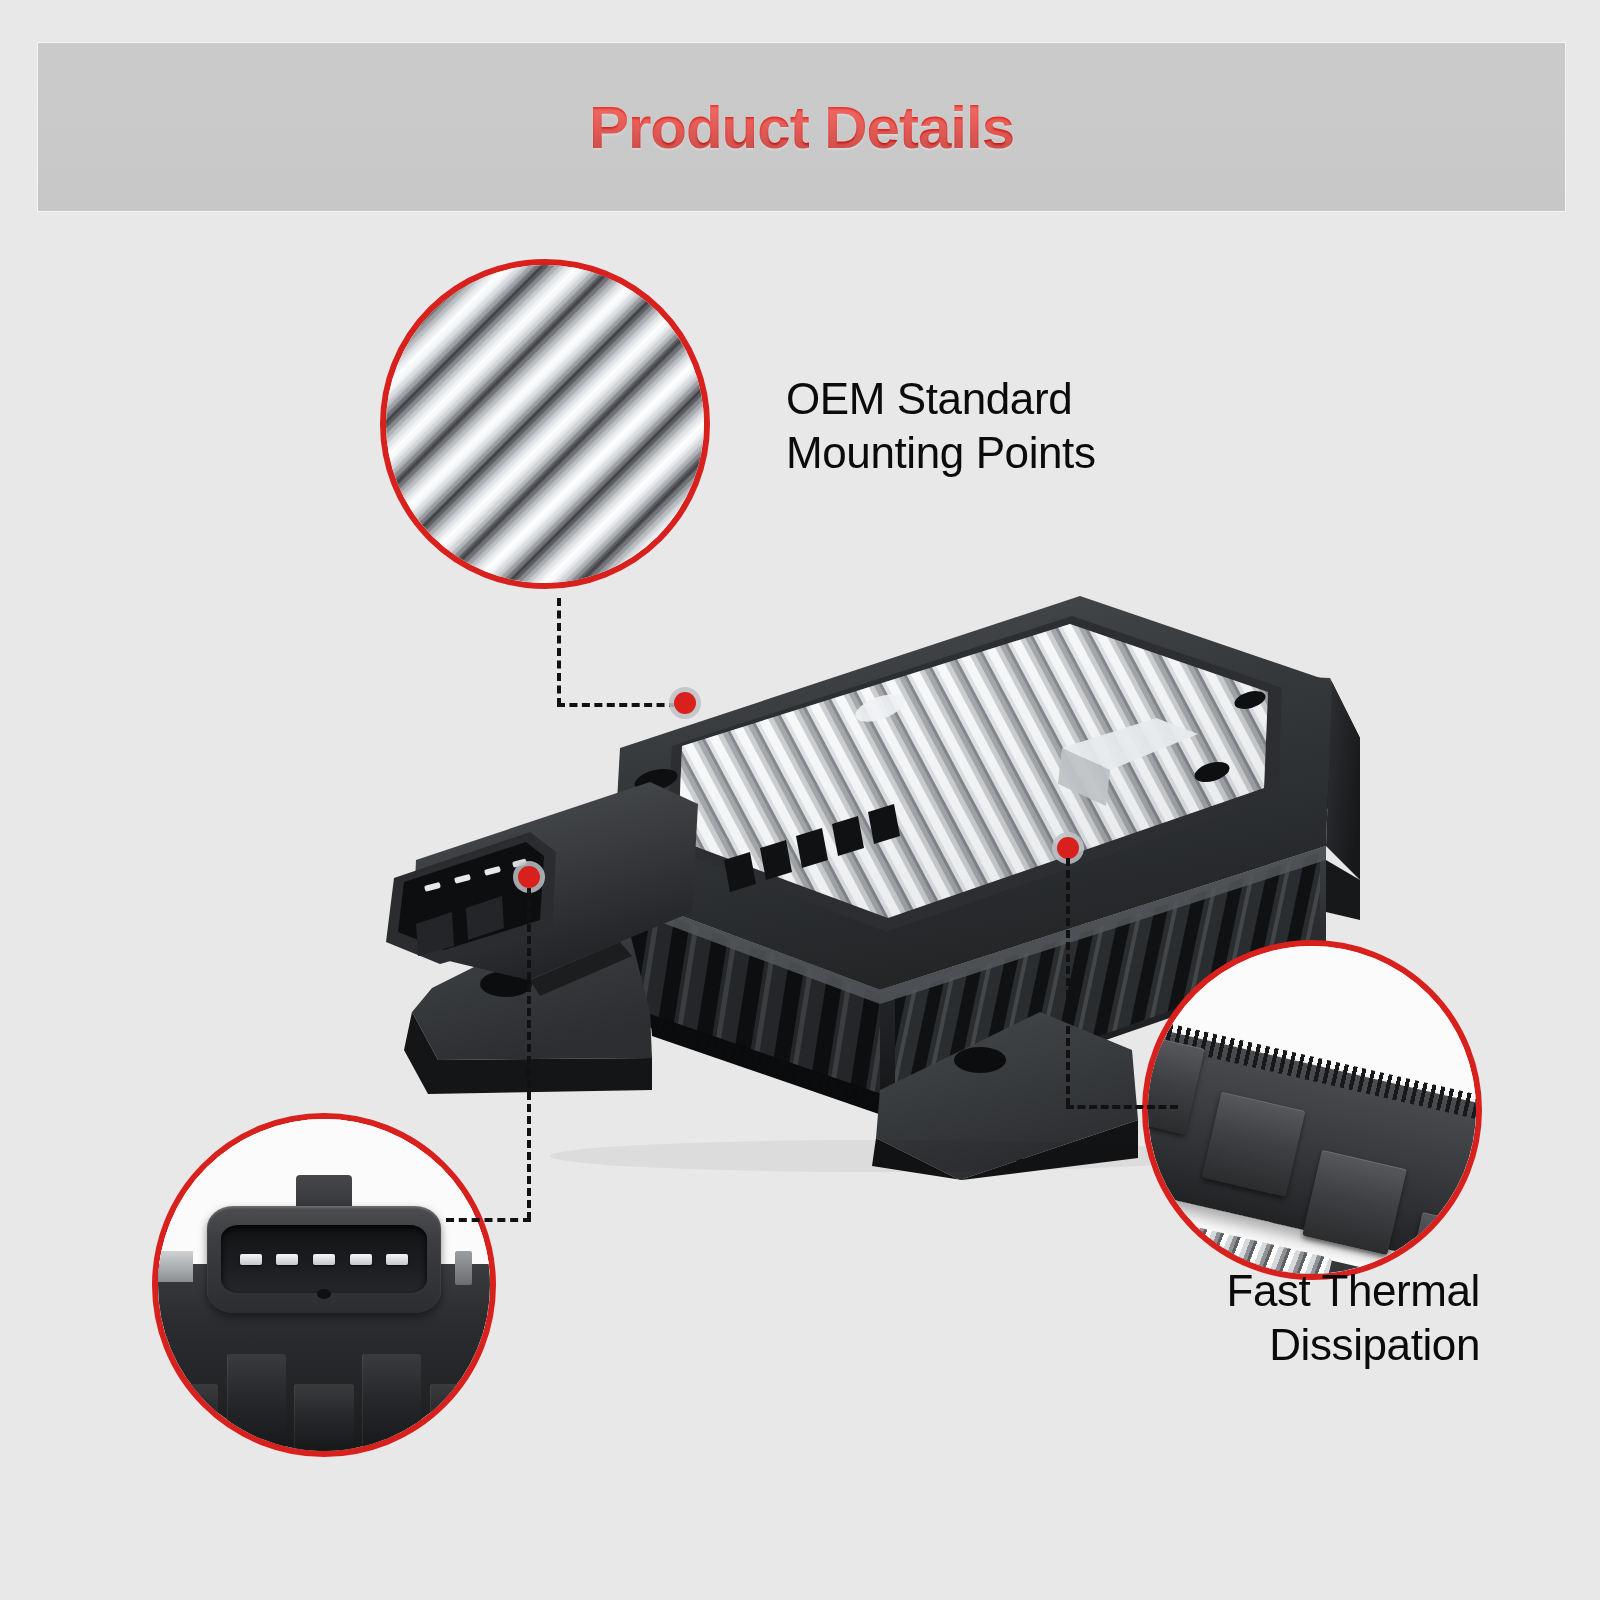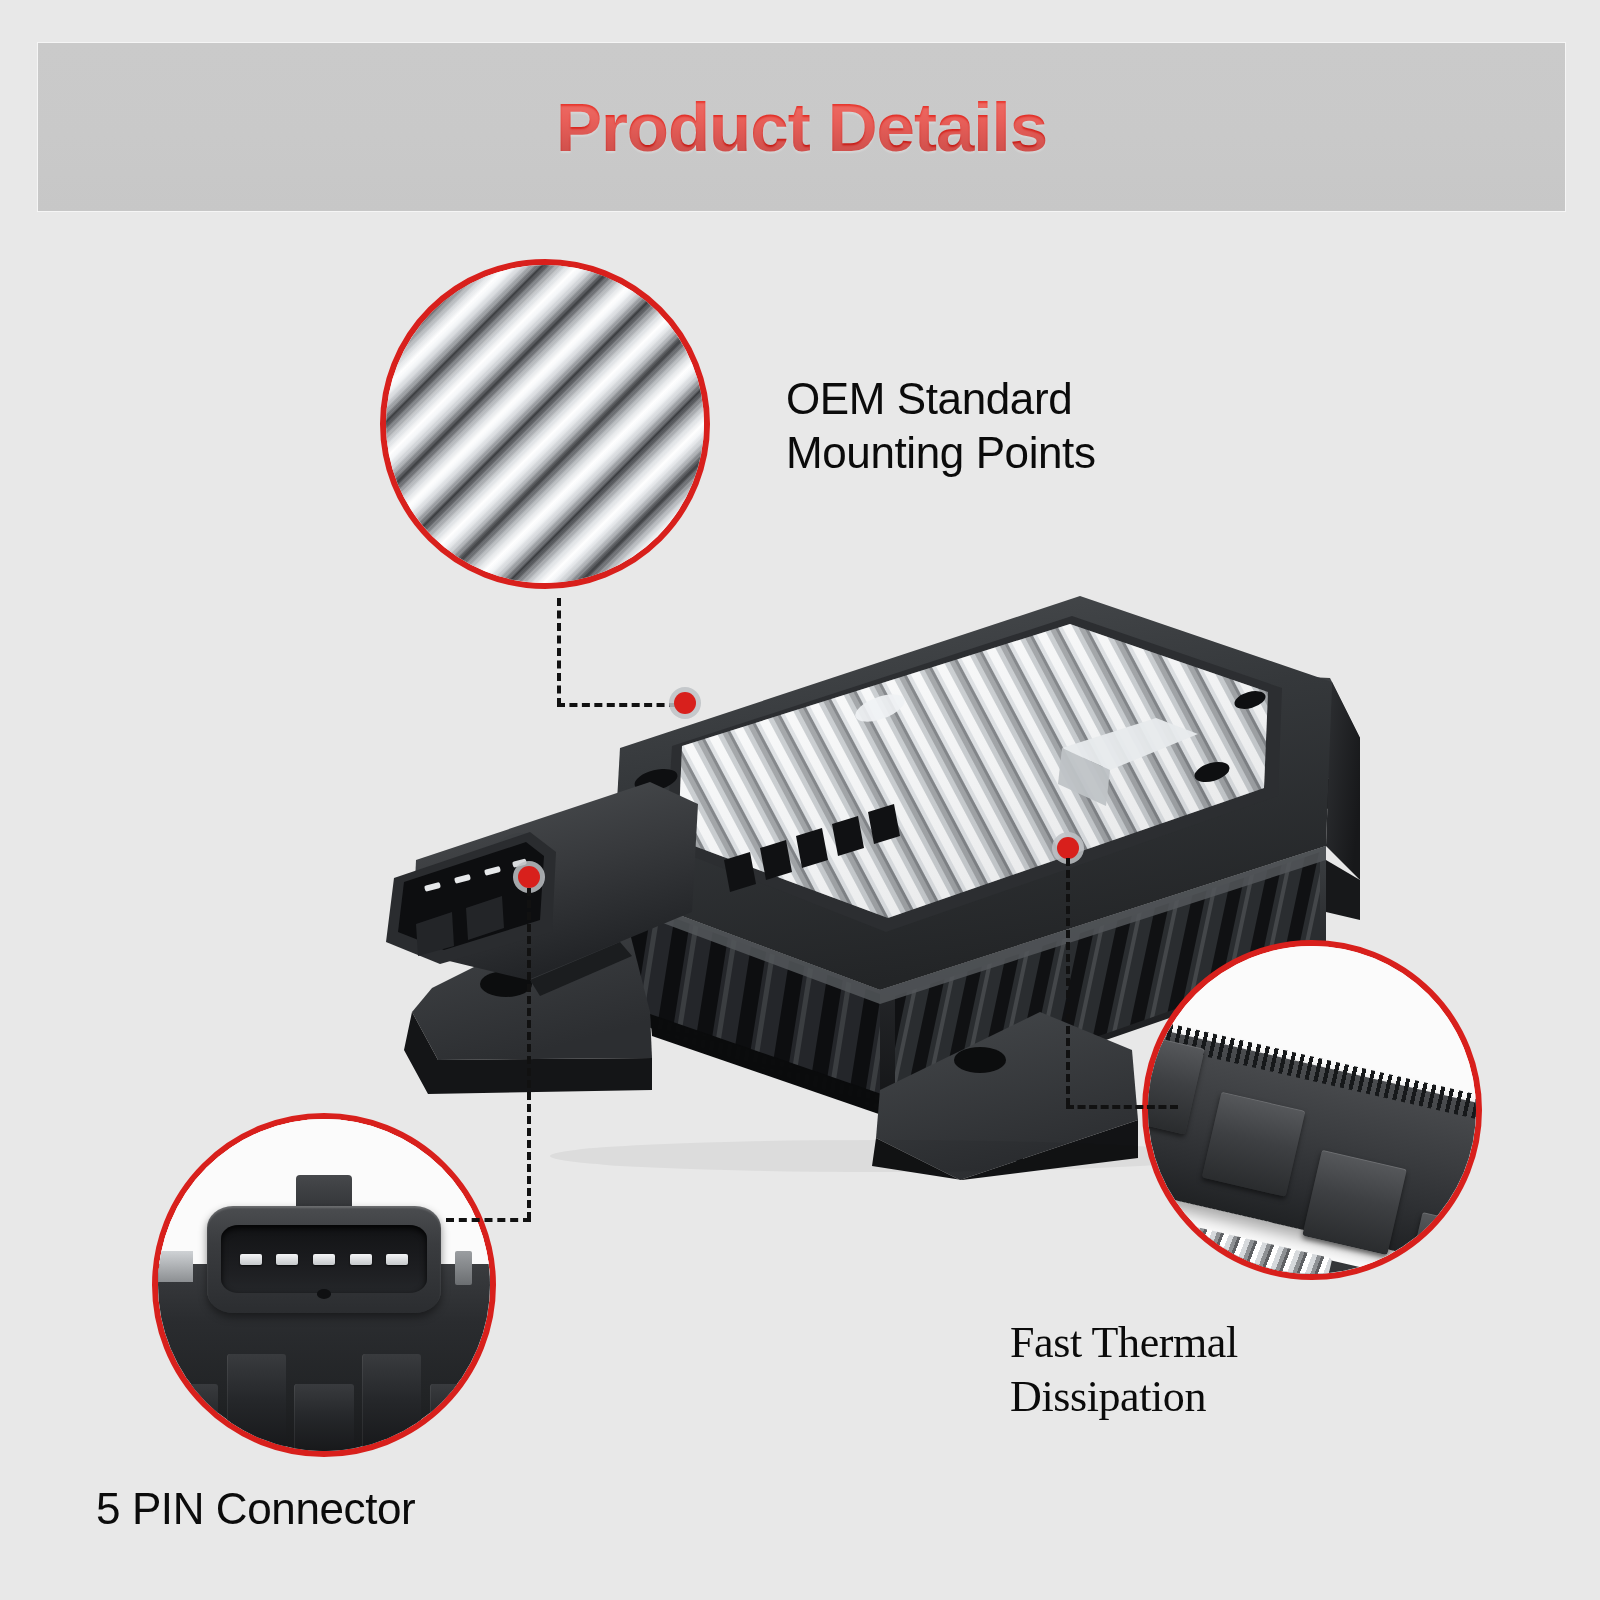--- a/index.html
+++ b/index.html
@@ -20,7 +20,7 @@
     display:flex;align-items:center;justify-content:center;
   }
   .banner-title{
-    font-size:69px;font-weight:700;letter-spacing:-1px;
+    font-size:60px;font-weight:700;letter-spacing:-1px;
     background:linear-gradient(180deg,#ef4339 0%,#e02a22 42%,#c21712 78%,#ab110d 100%);
     -webkit-background-clip:text;background-clip:text;color:transparent;
     -webkit-text-fill-color:transparent;

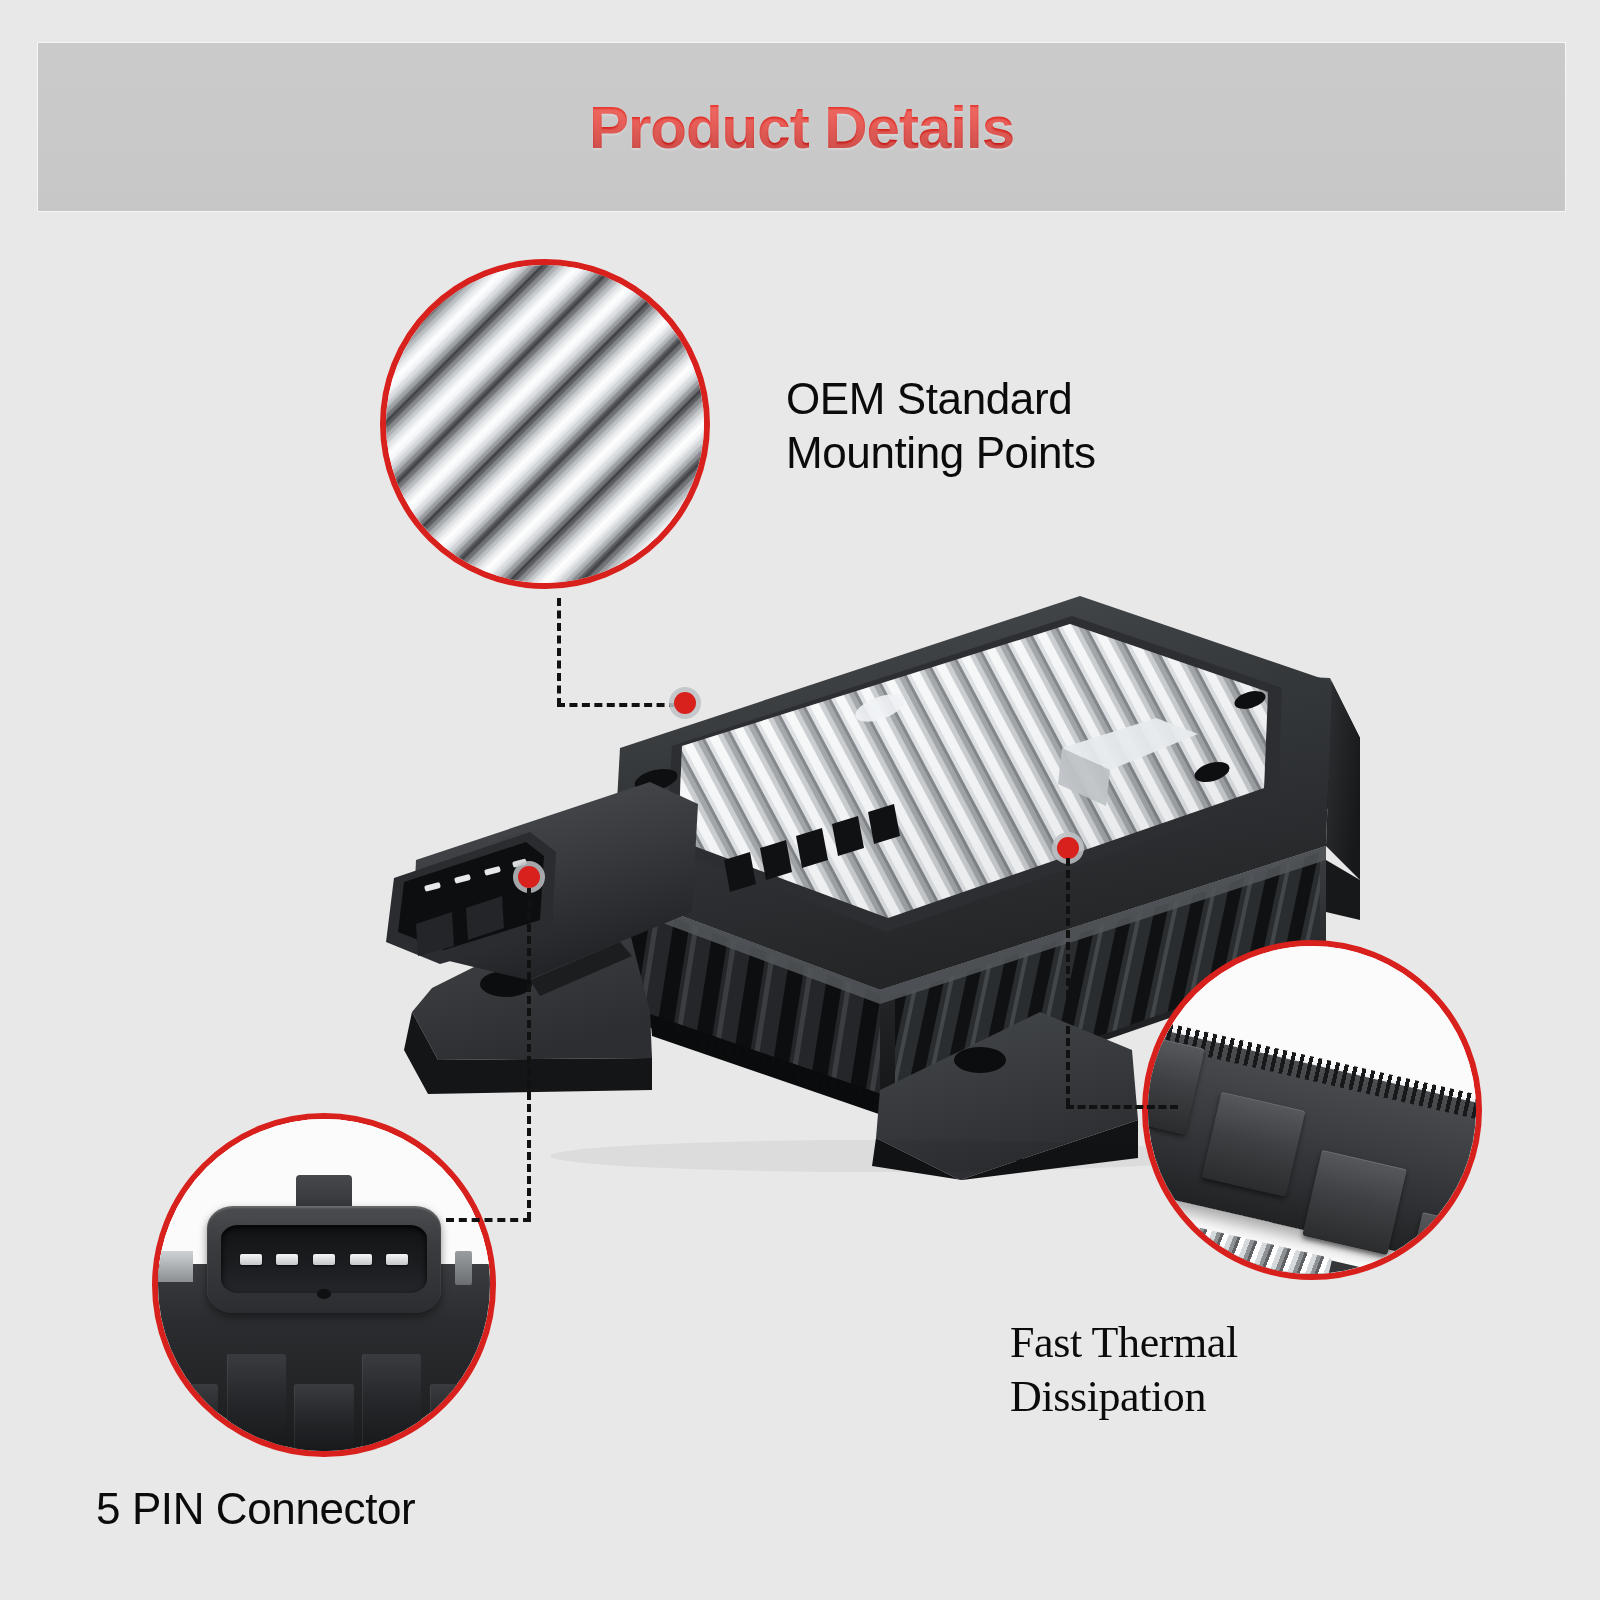--- a/index.html
+++ b/index.html
@@ -156,7 +156,7 @@
     font-weight:400;letter-spacing:-.4px;white-space:pre-line;
   }
   #lbl-oem{left:786px;top:372px;text-align:left;}
-  #lbl-heat{left:1010px;top:1316px;width:470px;font-family:Liberation Serif, serif;}
+  #lbl-heat{left:1010px;top:1264px;width:470px;text-align:right;}
   #lbl-pin{left:96px;top:1482px;text-align:left;}
 
   

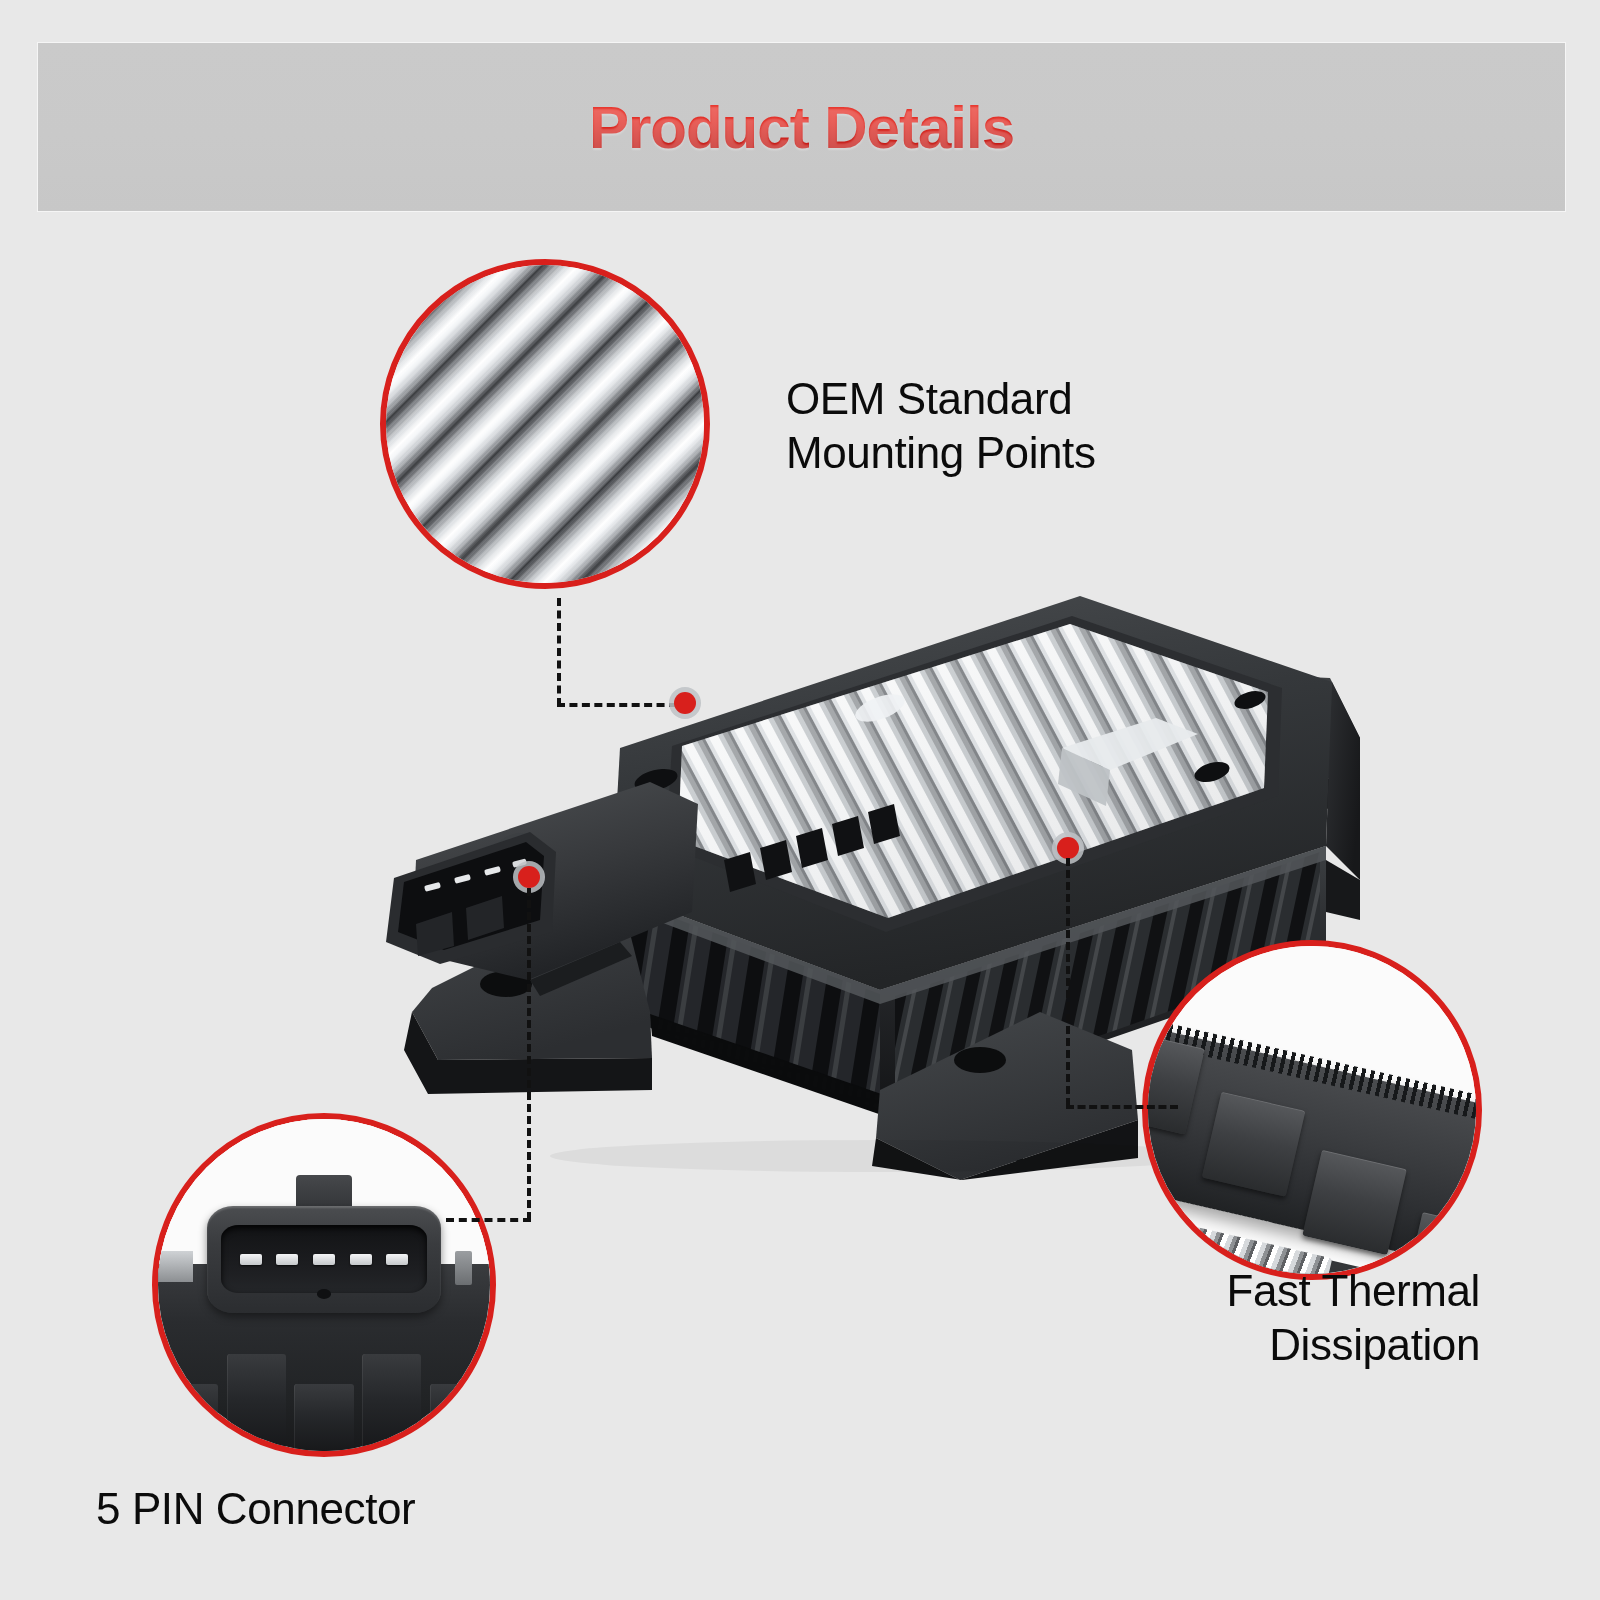--- a/index.html
+++ b/index.html
@@ -382,7 +382,6 @@
   <div class="lead lead-v" style="left:527px;top:888px;height:332px;"></div>
   <div class="lead lead-h" style="left:446px;top:1218px;width:85px;"></div>
 
-  <div class="label" id="lbl-pin">5 PIN Connector</div>
 
 </div>
 

